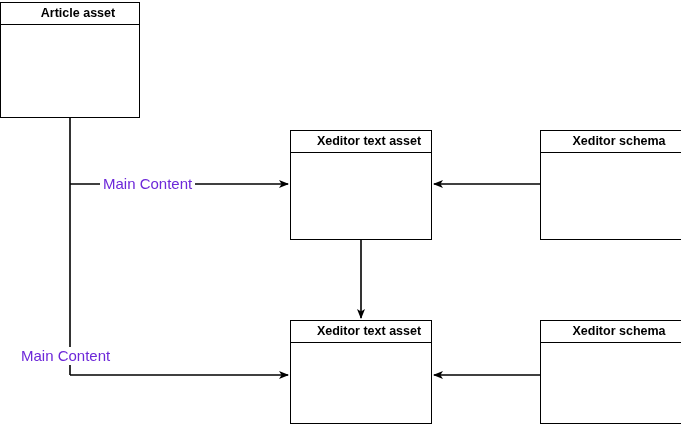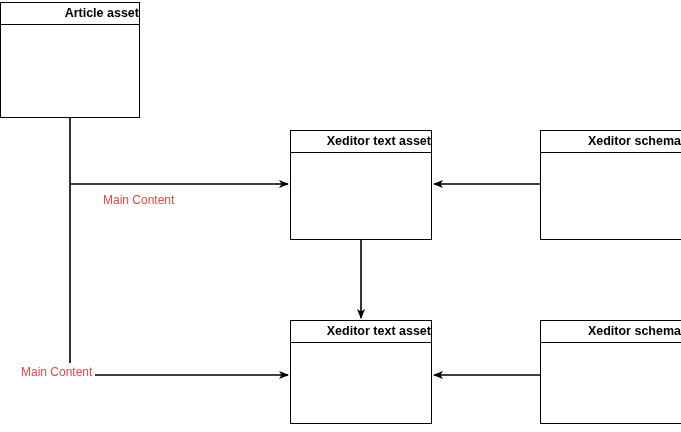--- a/index.html
+++ b/index.html
@@ -39,7 +39,7 @@
     height: 22px;
     line-height: 20px;
     border-bottom: 1.6px solid #000000;
-    text-align: right;
+    text-align: center;
     font-size: 12.5px;
     font-weight: bold;
     color: #000000;

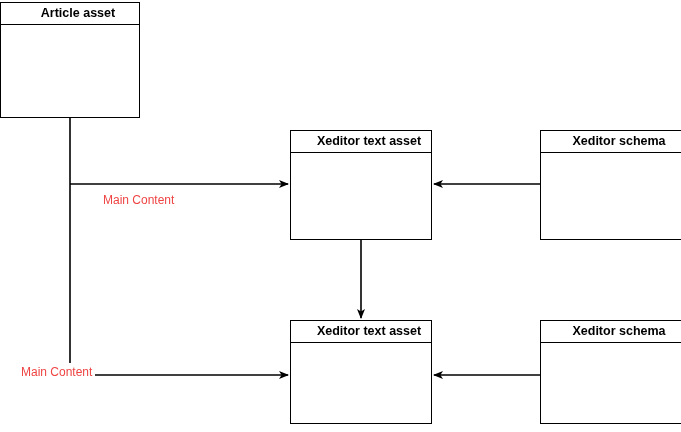--- a/index.html
+++ b/index.html
@@ -54,13 +54,12 @@
   .edge-label {
     position: absolute;
     background: #ffffff;
-    color: #ef4444;
-    font-size: 12px;
+    color: #6d28d9;
+    font-size: 15px;
     line-height: 18px;
     white-space: nowrap;
     padding: 0 3px;
     z-index: 3;
-    margin-top: 16px;
   }
 </style>
 </head>

